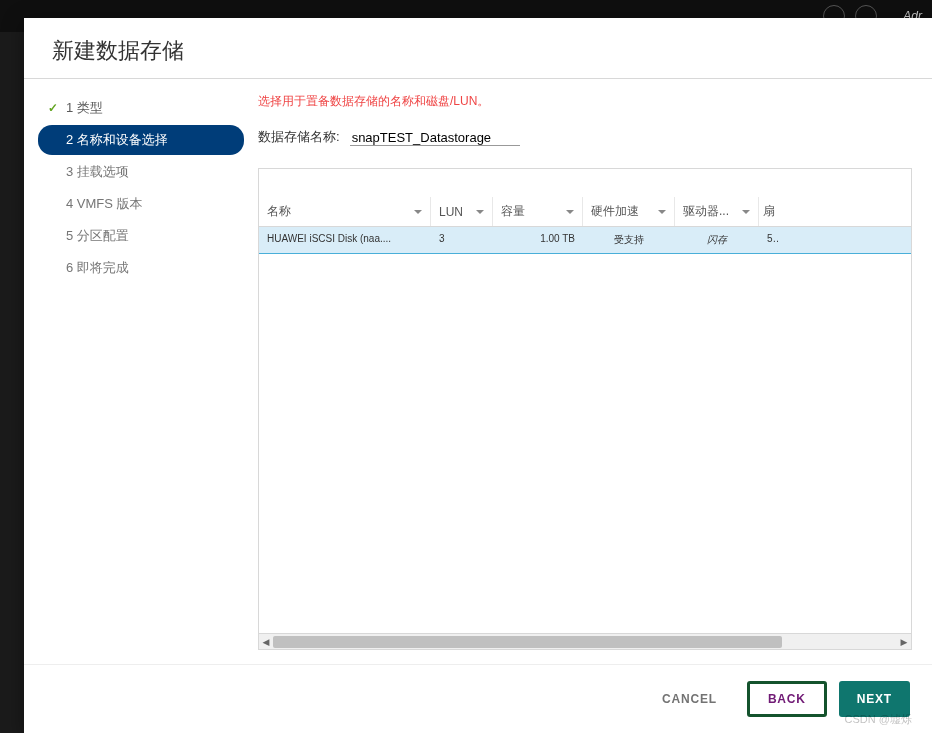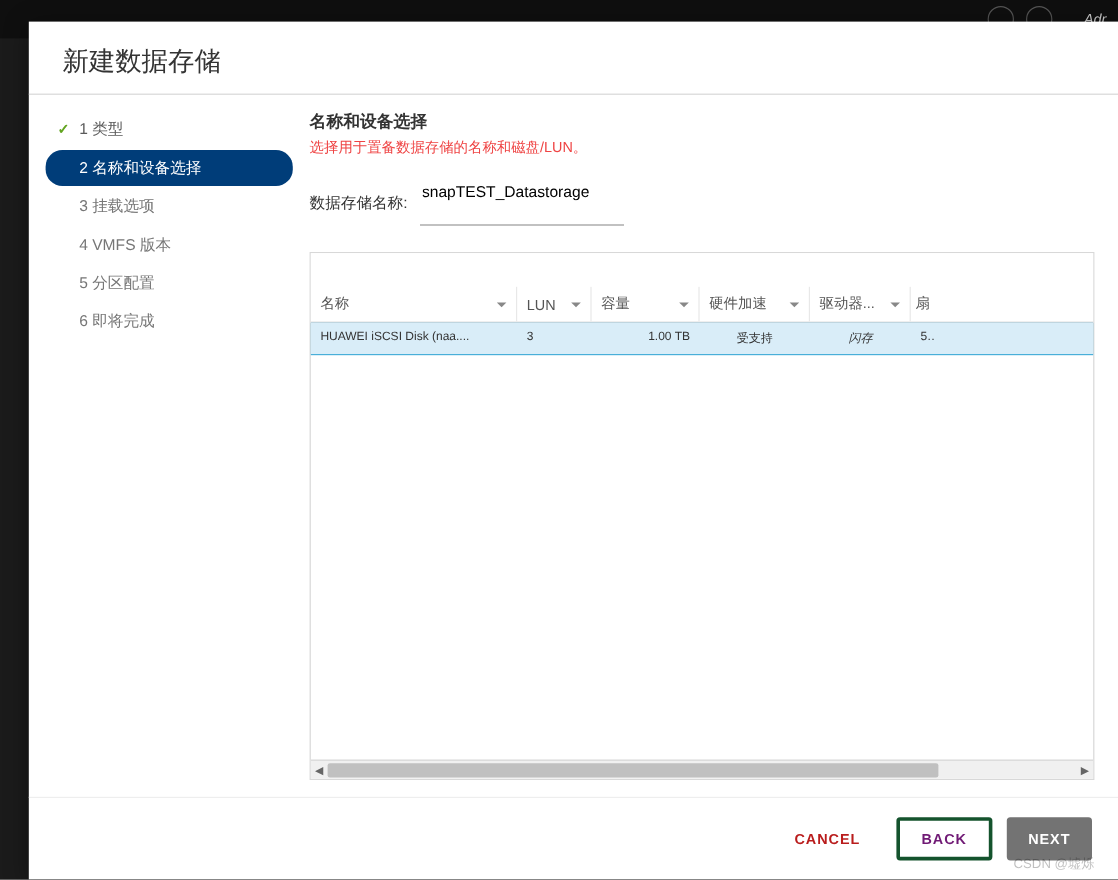--- a/index.html
+++ b/index.html
@@ -283,7 +283,6 @@
     </div>
 
     <div class="content">
-      <div class="content-title">名称和设备选择</div>
       <div class="content-sub">选择用于置备数据存储的名称和磁盘/LUN。</div>
 
       <div class="name-row">

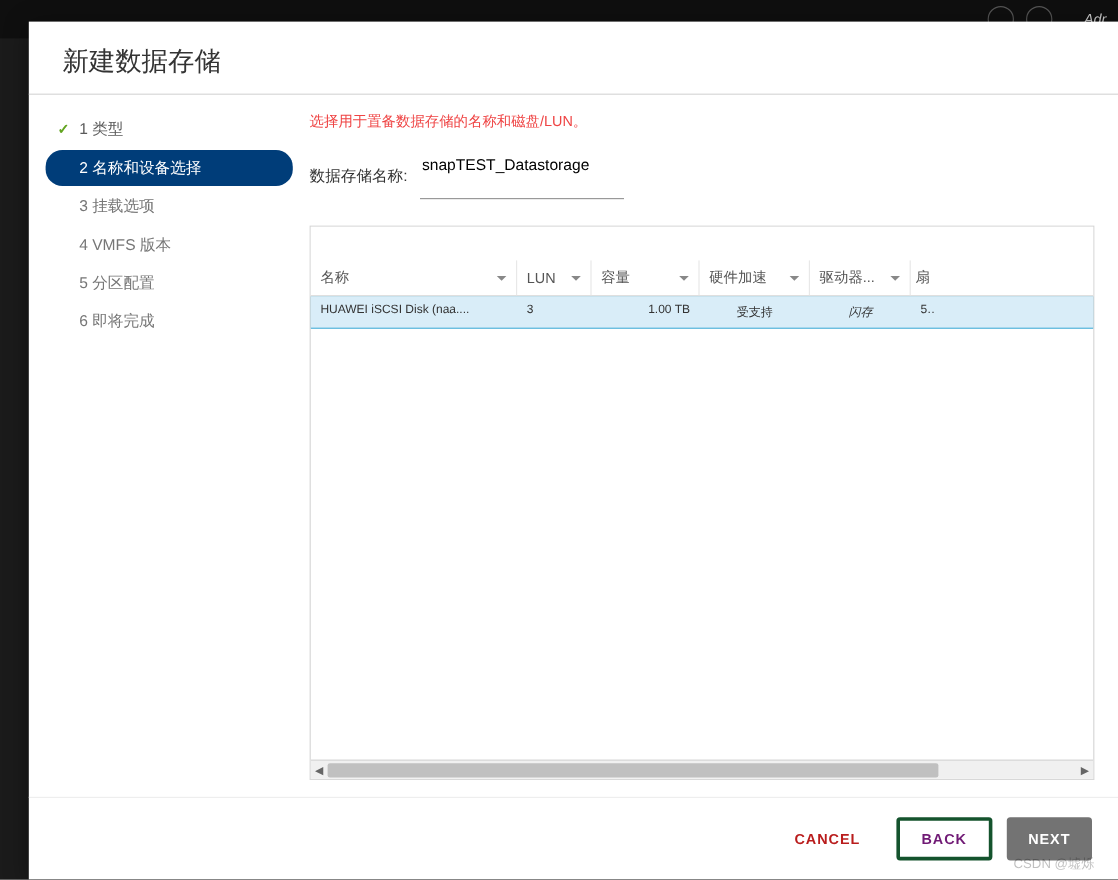--- a/index.html
+++ b/index.html
@@ -118,7 +118,7 @@
       border: none;
       border-bottom: 1px solid #999;
       font-size: 13px;
-      padding: 2px 2px 20px 2px;
+      padding: 2px 2px 0 2px;
       width: 170px;
       outline: none;
     }

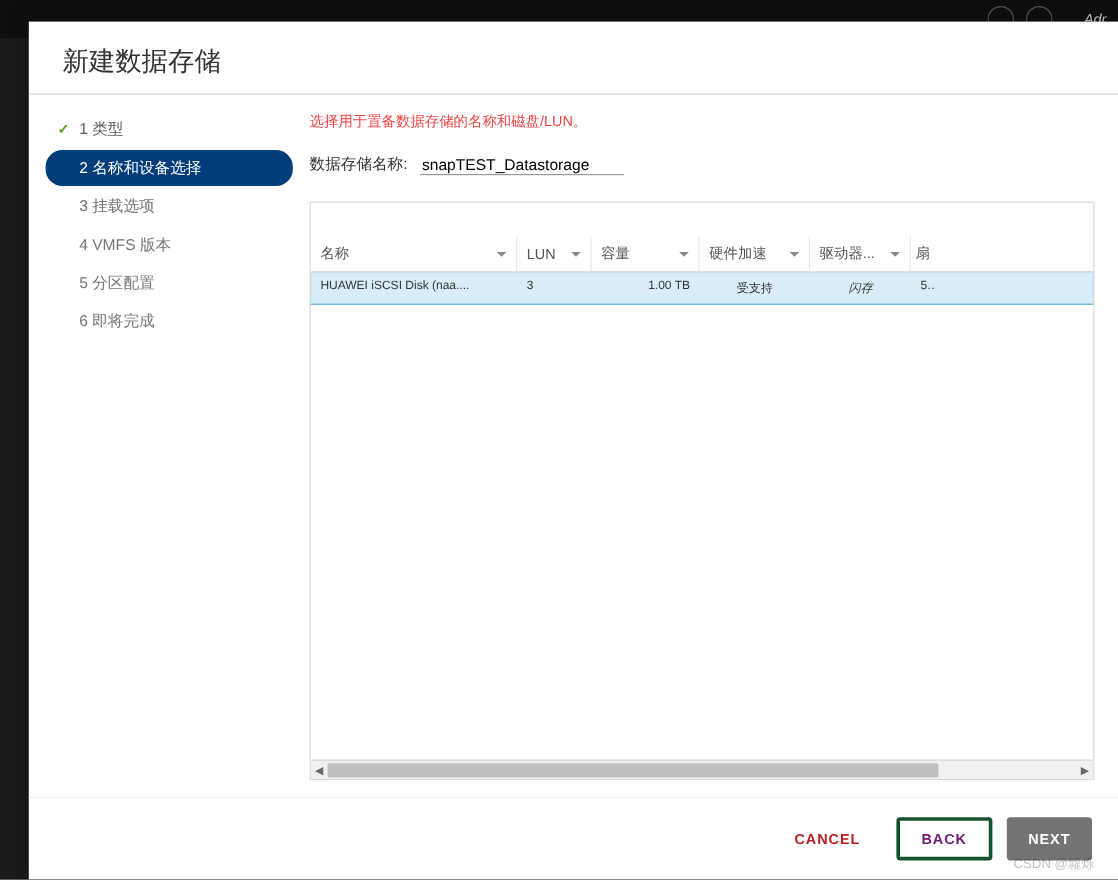--- a/index.html
+++ b/index.html
@@ -227,7 +227,7 @@
       border: none;
       background: transparent;
     }
-    .btn-cancel { color: #b91c1c; }
+    .btn-cancel { color: #737373; }
     .btn-back {
       color: #701a75;
       border: 3px solid #14532d;

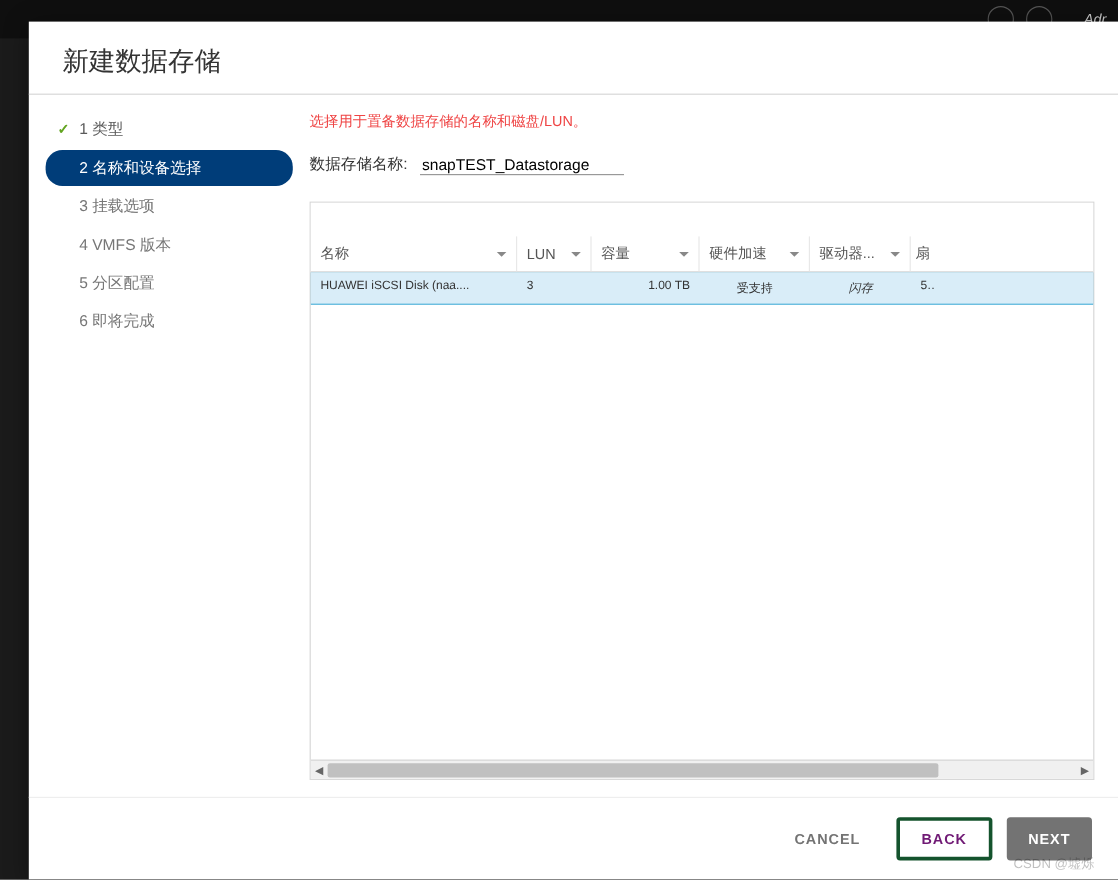--- a/index.html
+++ b/index.html
@@ -235,7 +235,7 @@
     }
     .btn-next {
       color: #fff;
-      background: #737373;
+      background: #0f766e;
     }
     .watermark {
       position: absolute;

